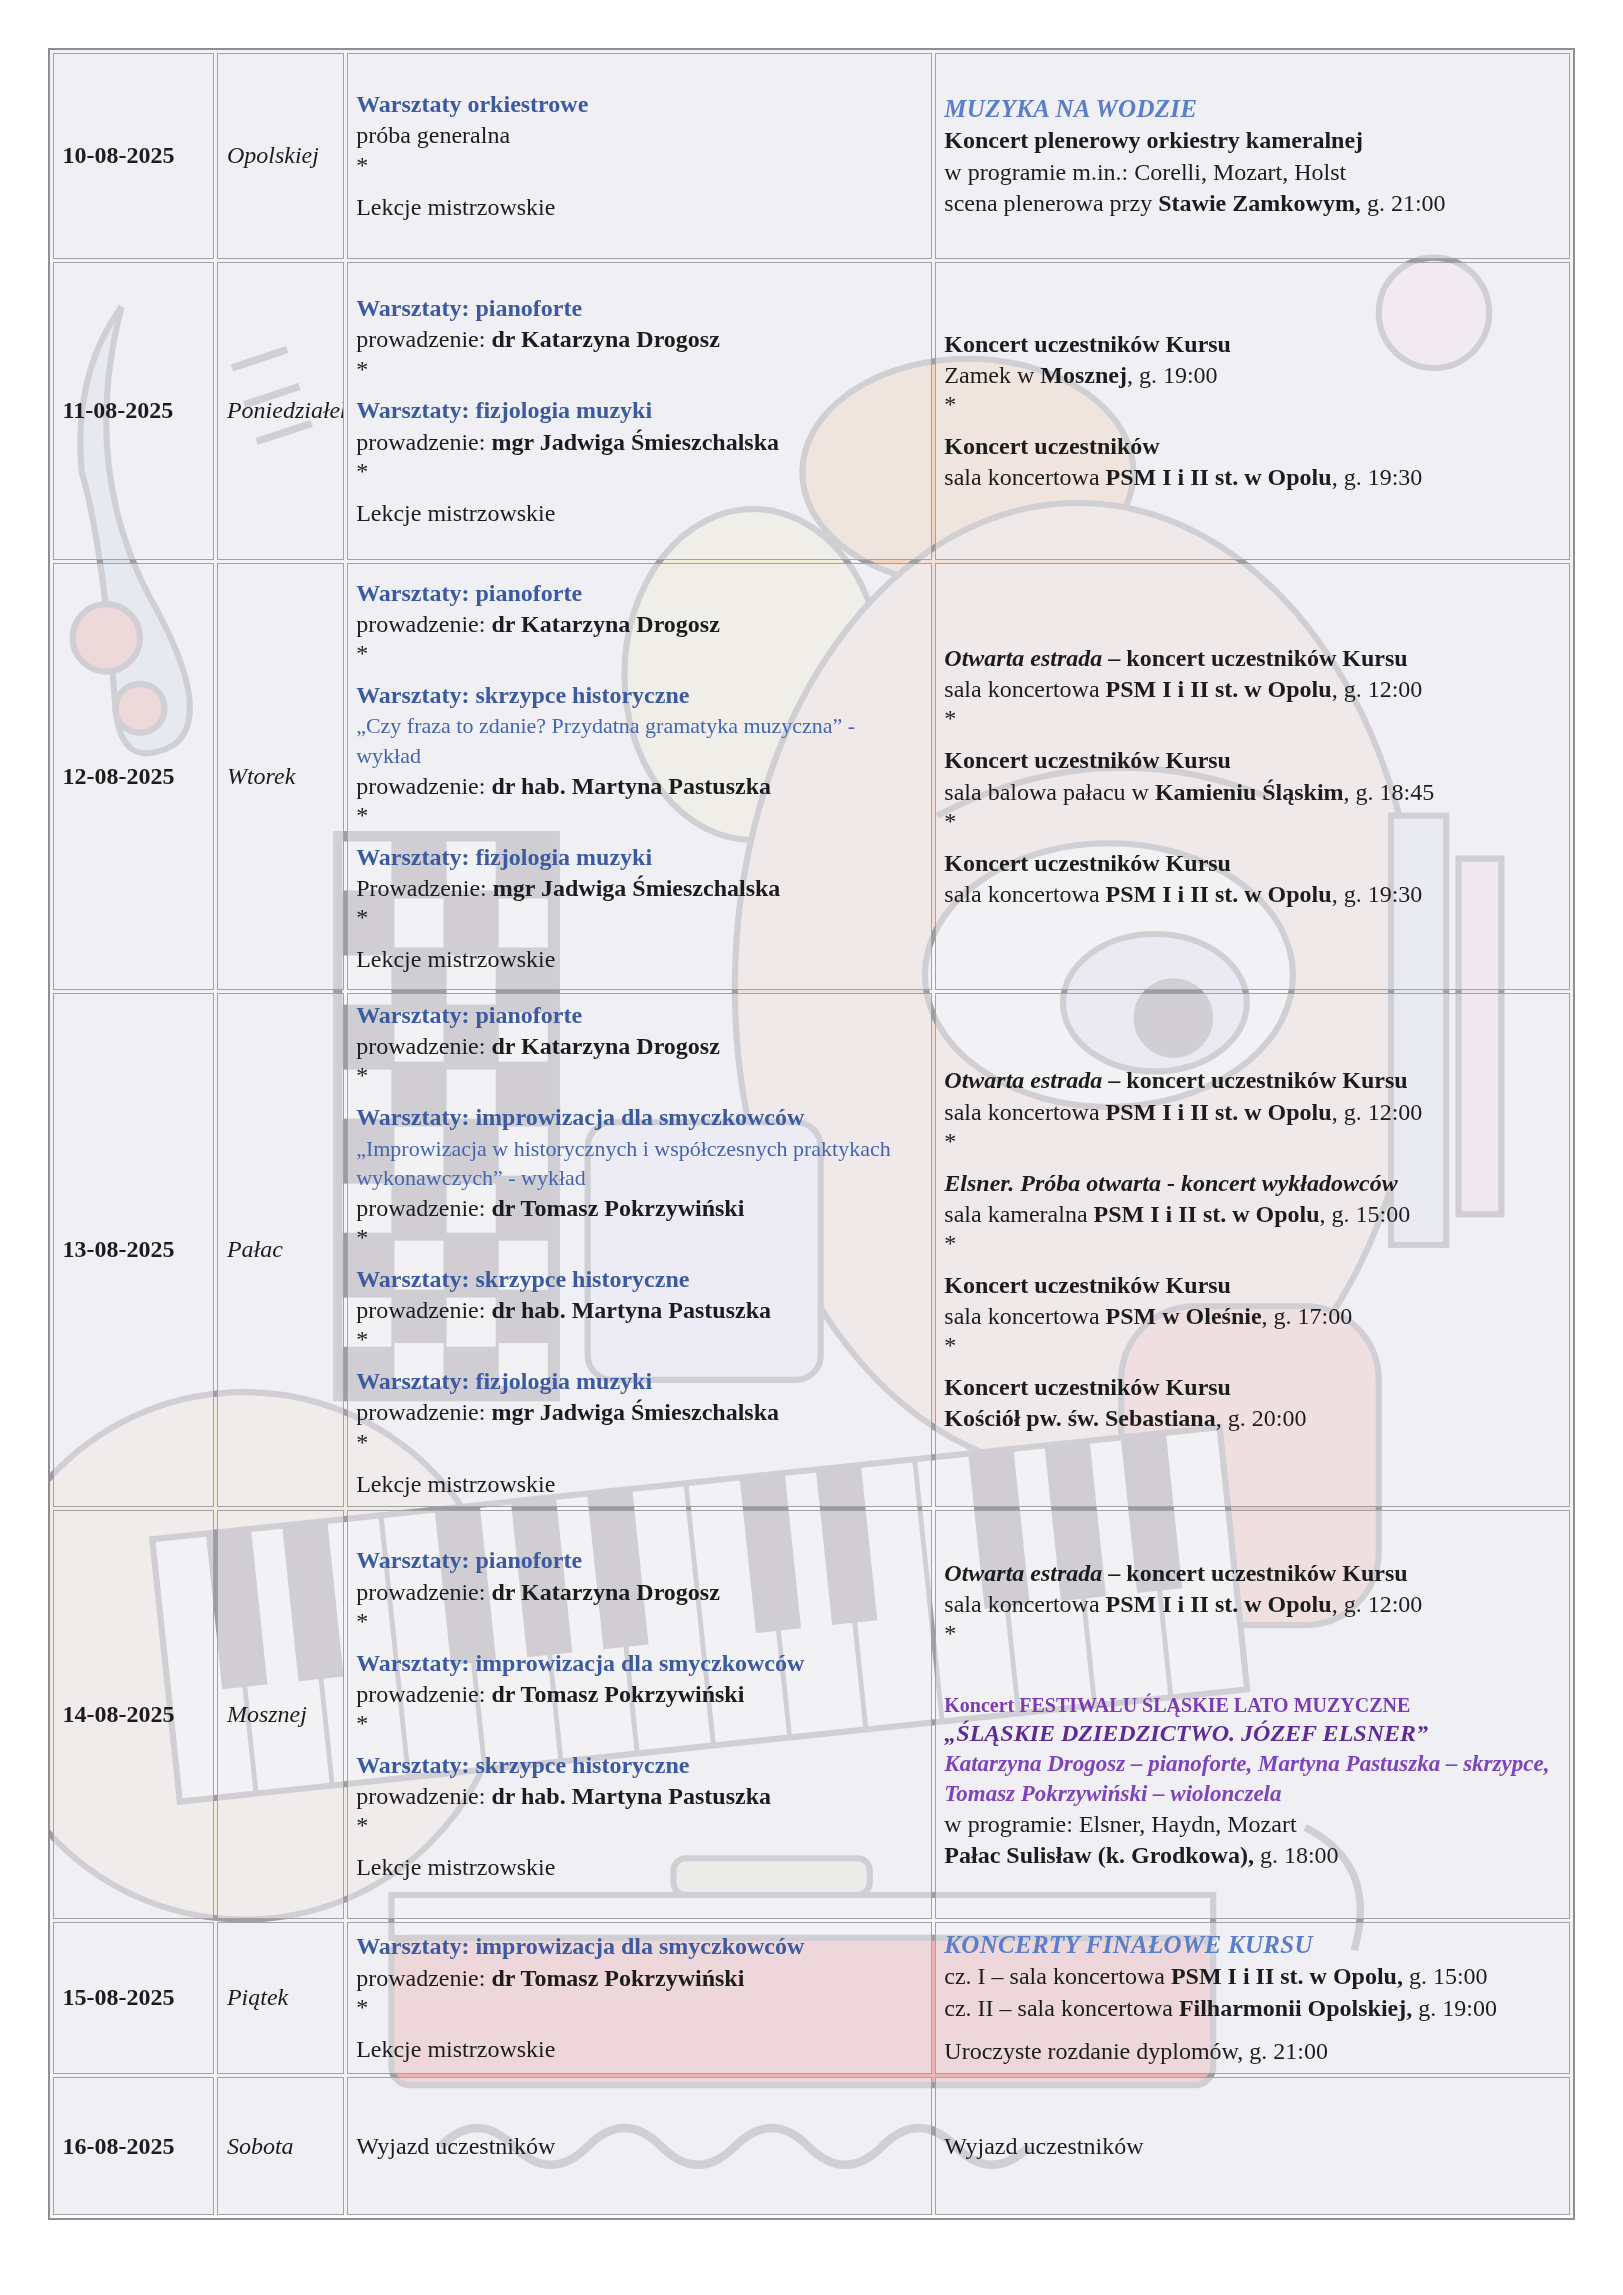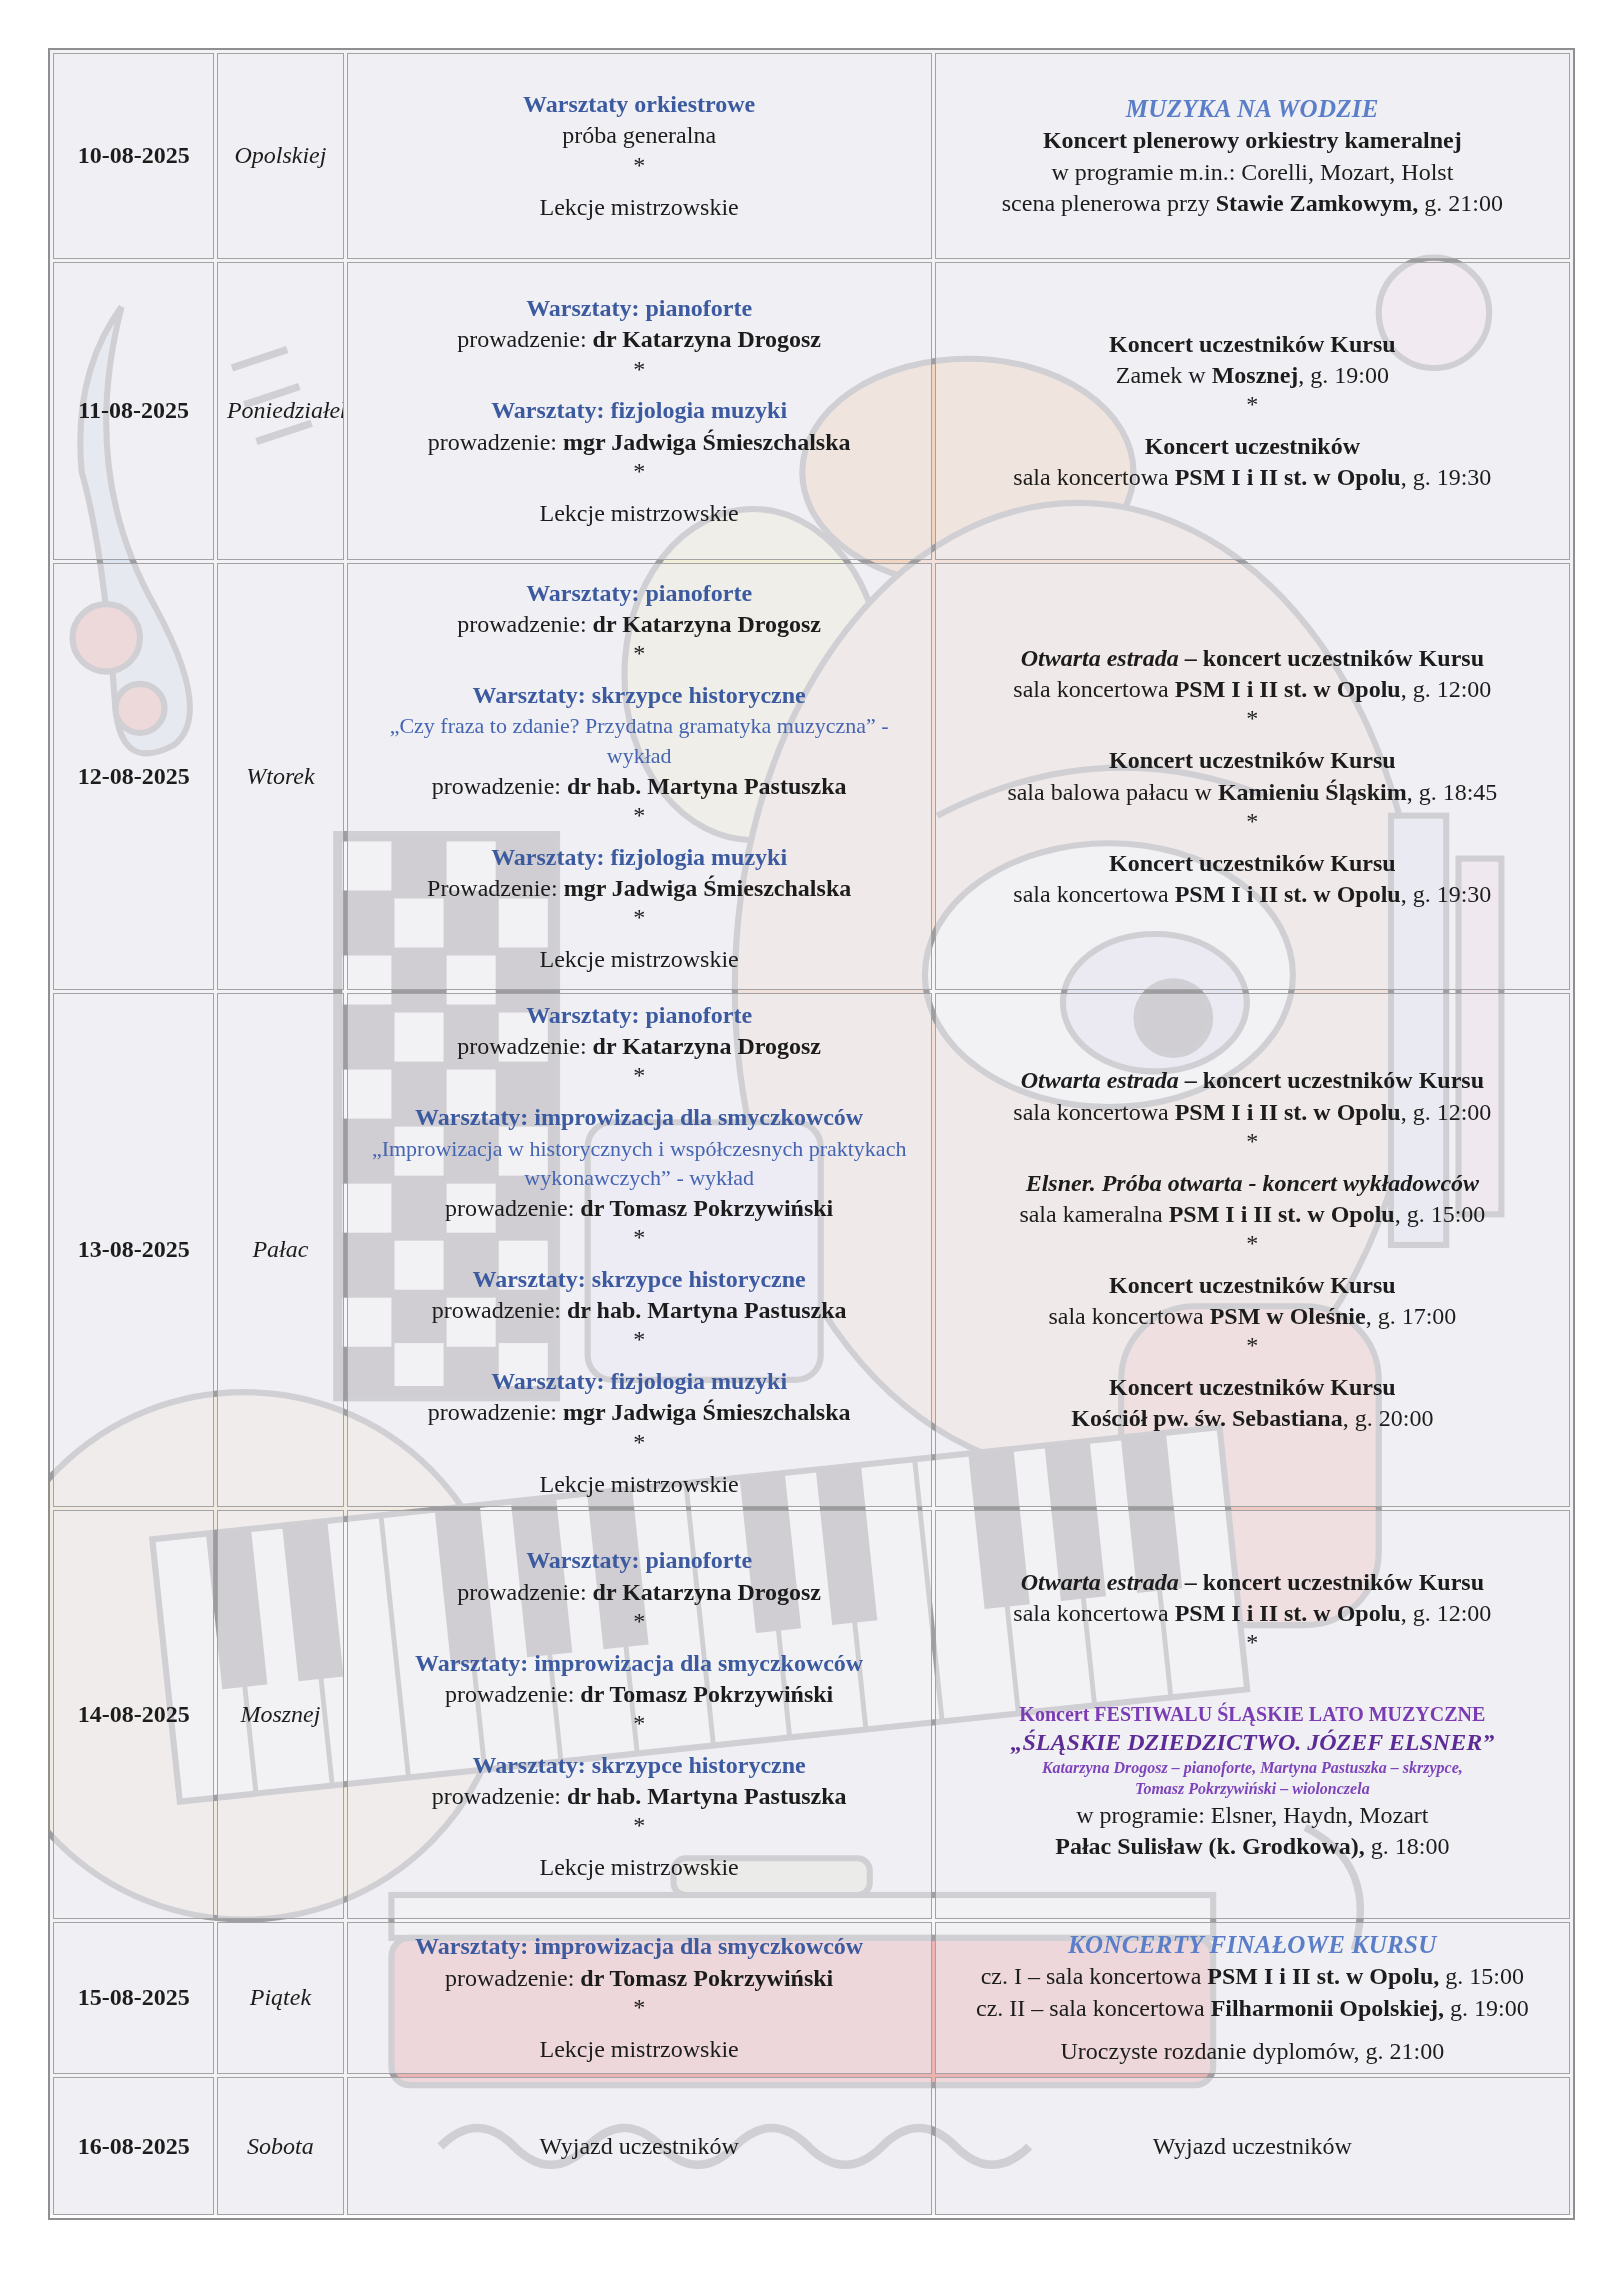--- a/index.html
+++ b/index.html
@@ -12,7 +12,7 @@
   table.sched{position:relative;width:1527px;border-collapse:separate;border-spacing:3.1px;
       table-layout:fixed;border:2.5px solid var(--table-border,#8f8f92);}
   table.sched td{border:1.2px solid var(--cell-border,#a3a3a6);background:rgba(239,238,242,0.62);
-      text-align:center;vertical-align:middle;padding:6.1px 8.6px;overflow:hidden;}
+      text-align:left;vertical-align:middle;padding:6.1px 8.6px;overflow:hidden;}
   col.c-date{width:161px;} col.c-day{width:126px;} col.c-work{width:584px;} col.c-ev{width:634px;}
   tr.r1{height:206px}.r2{height:298px}.r3{height:427px}.r4{height:494px}.r5{height:409px}.r6{height:150px}.r7{height:138px}
   .ln{font-size:24px;line-height:1.3;}

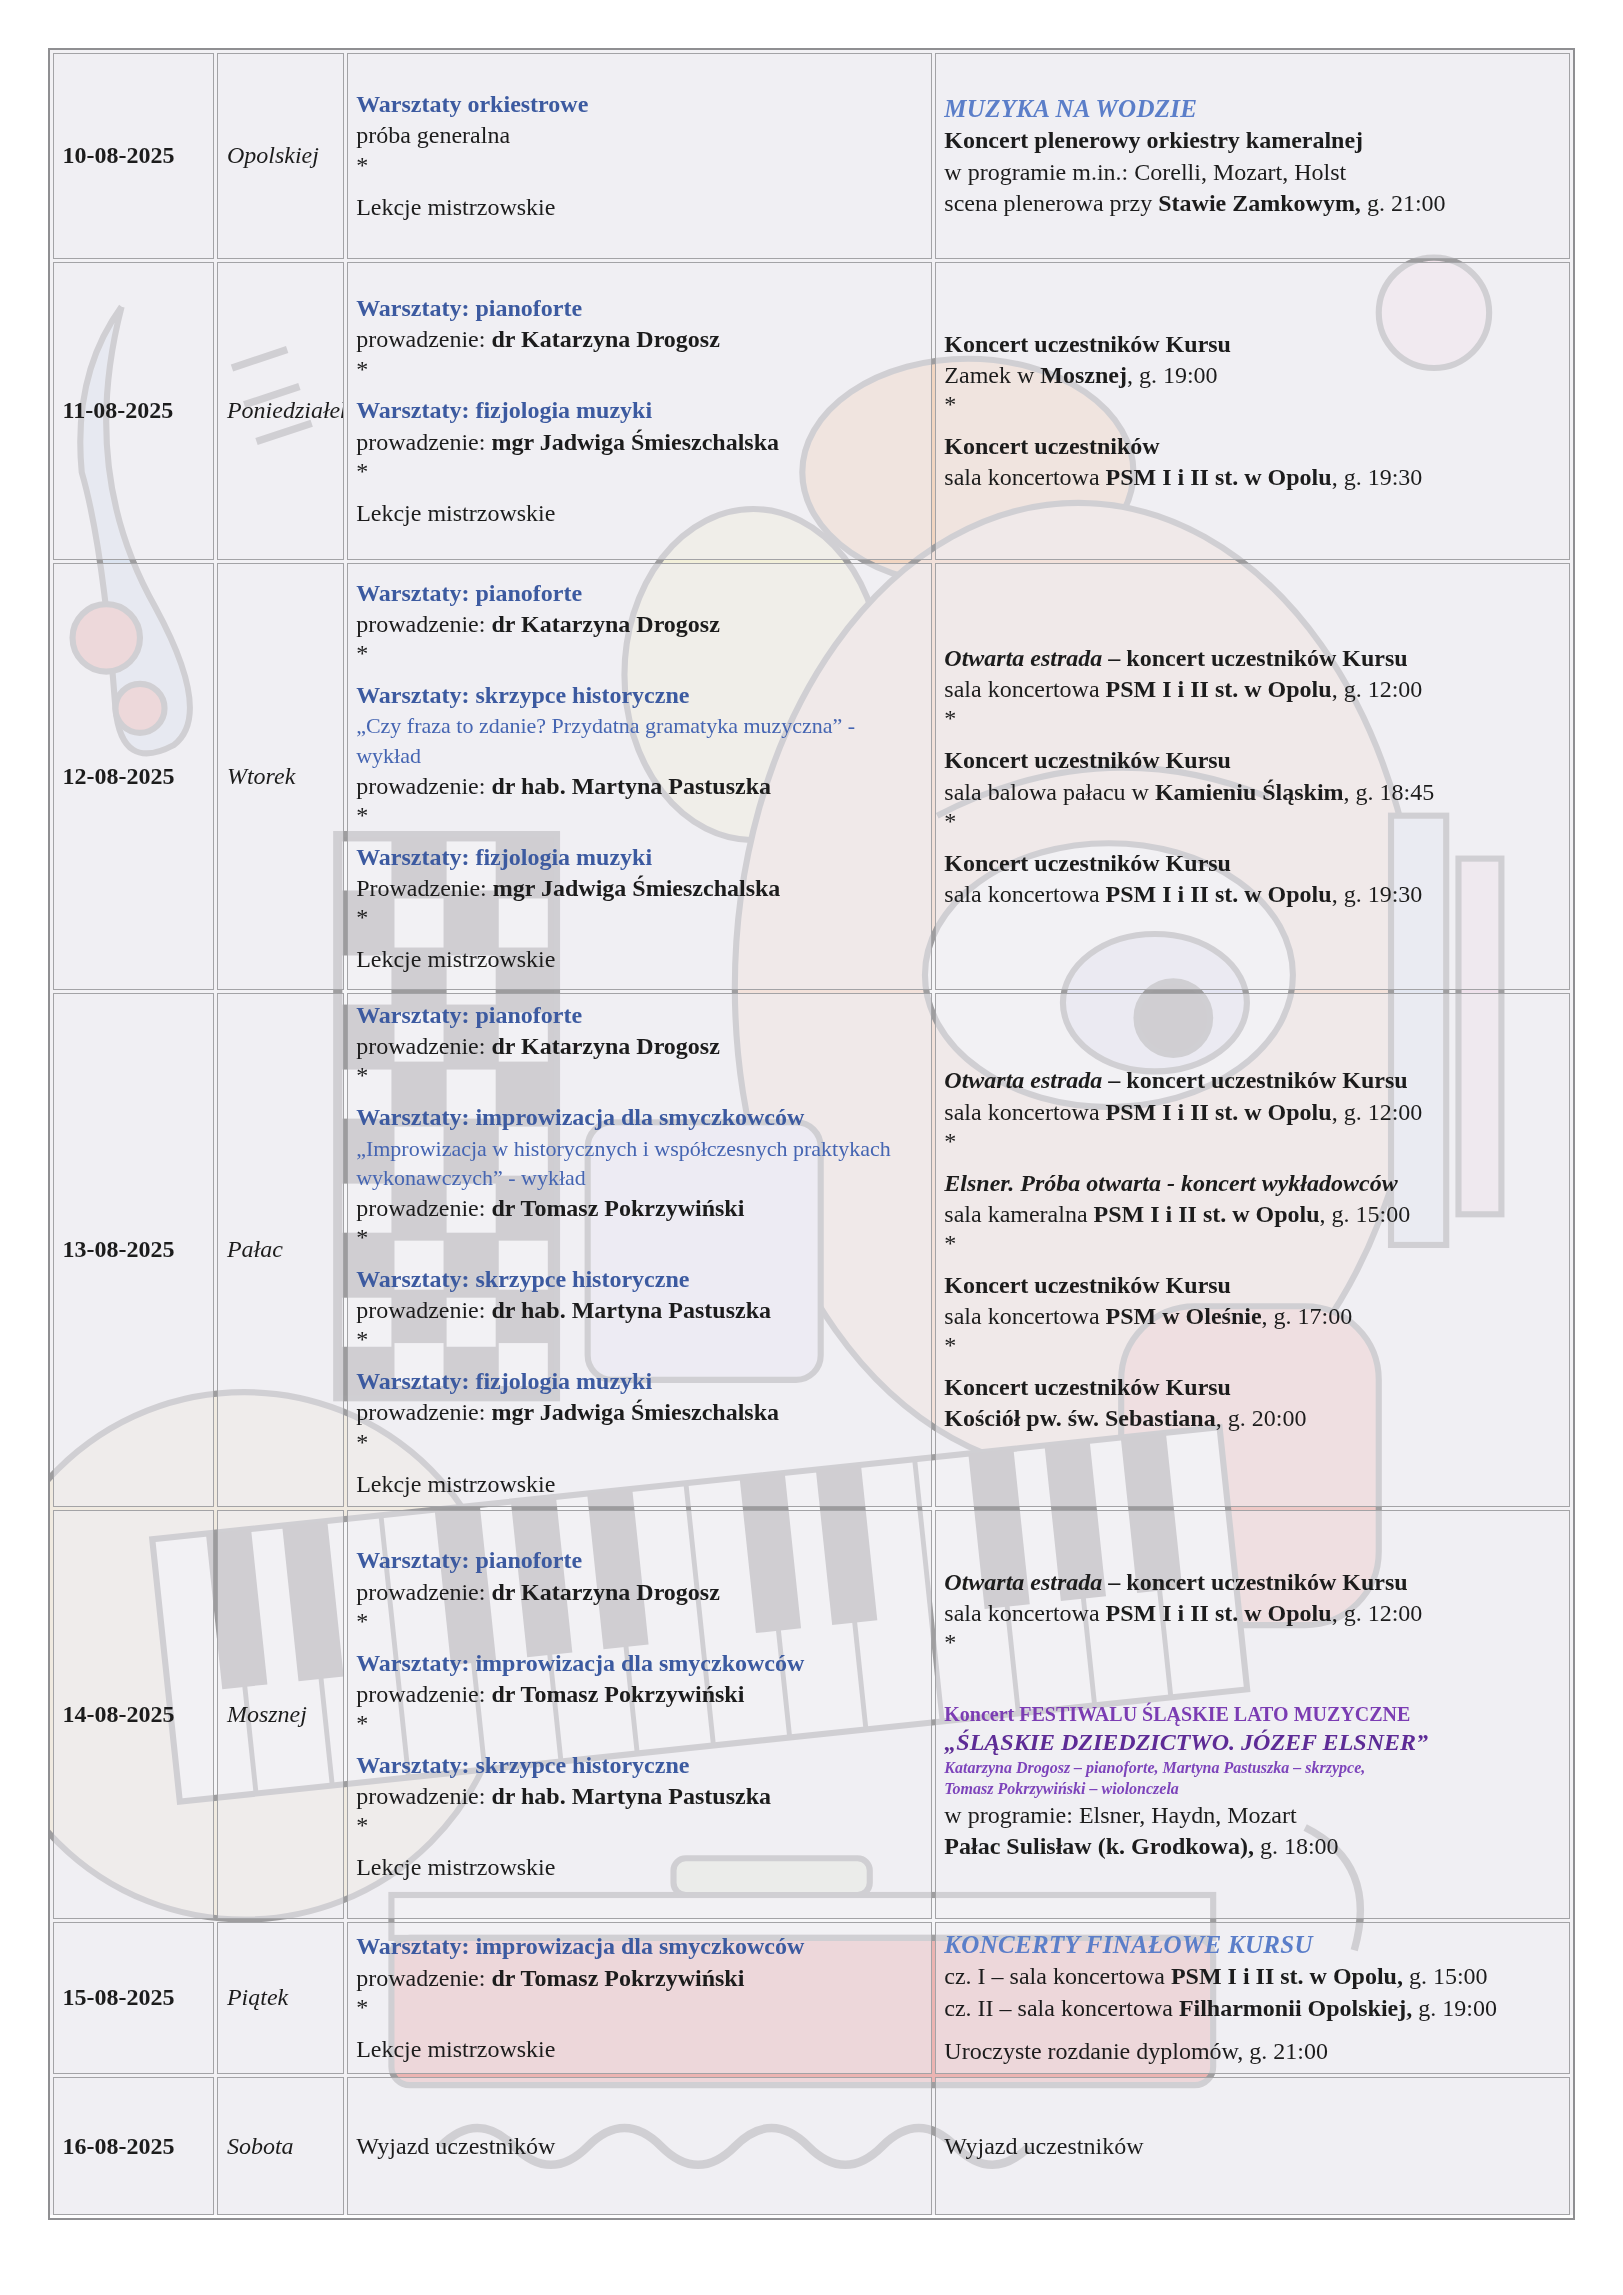--- a/index.html
+++ b/index.html
@@ -25,7 +25,7 @@
   .ln-gap{height:12.3px;}
   .ln-pu1{font-weight:bold;font-size:20px;color:var(--purple,#7b3cb3);margin-top:32px;}
   .ln-pu2{font-weight:bold;font-style:italic;font-size:24px;color:var(--purple-dark,#5d2b96);}
-  .ln-pun{font-weight:bold;font-style:italic;font-size:16px;color:var(--purple-violet,#7d44bb);}
+  .ln-pun{font-weight:bold;font-style:italic;font-size:23px;color:var(--purple-violet,#7d44bb);}
   .ln-date{font-weight:bold;}
   .ln-day{font-style:italic;}
 </style>

